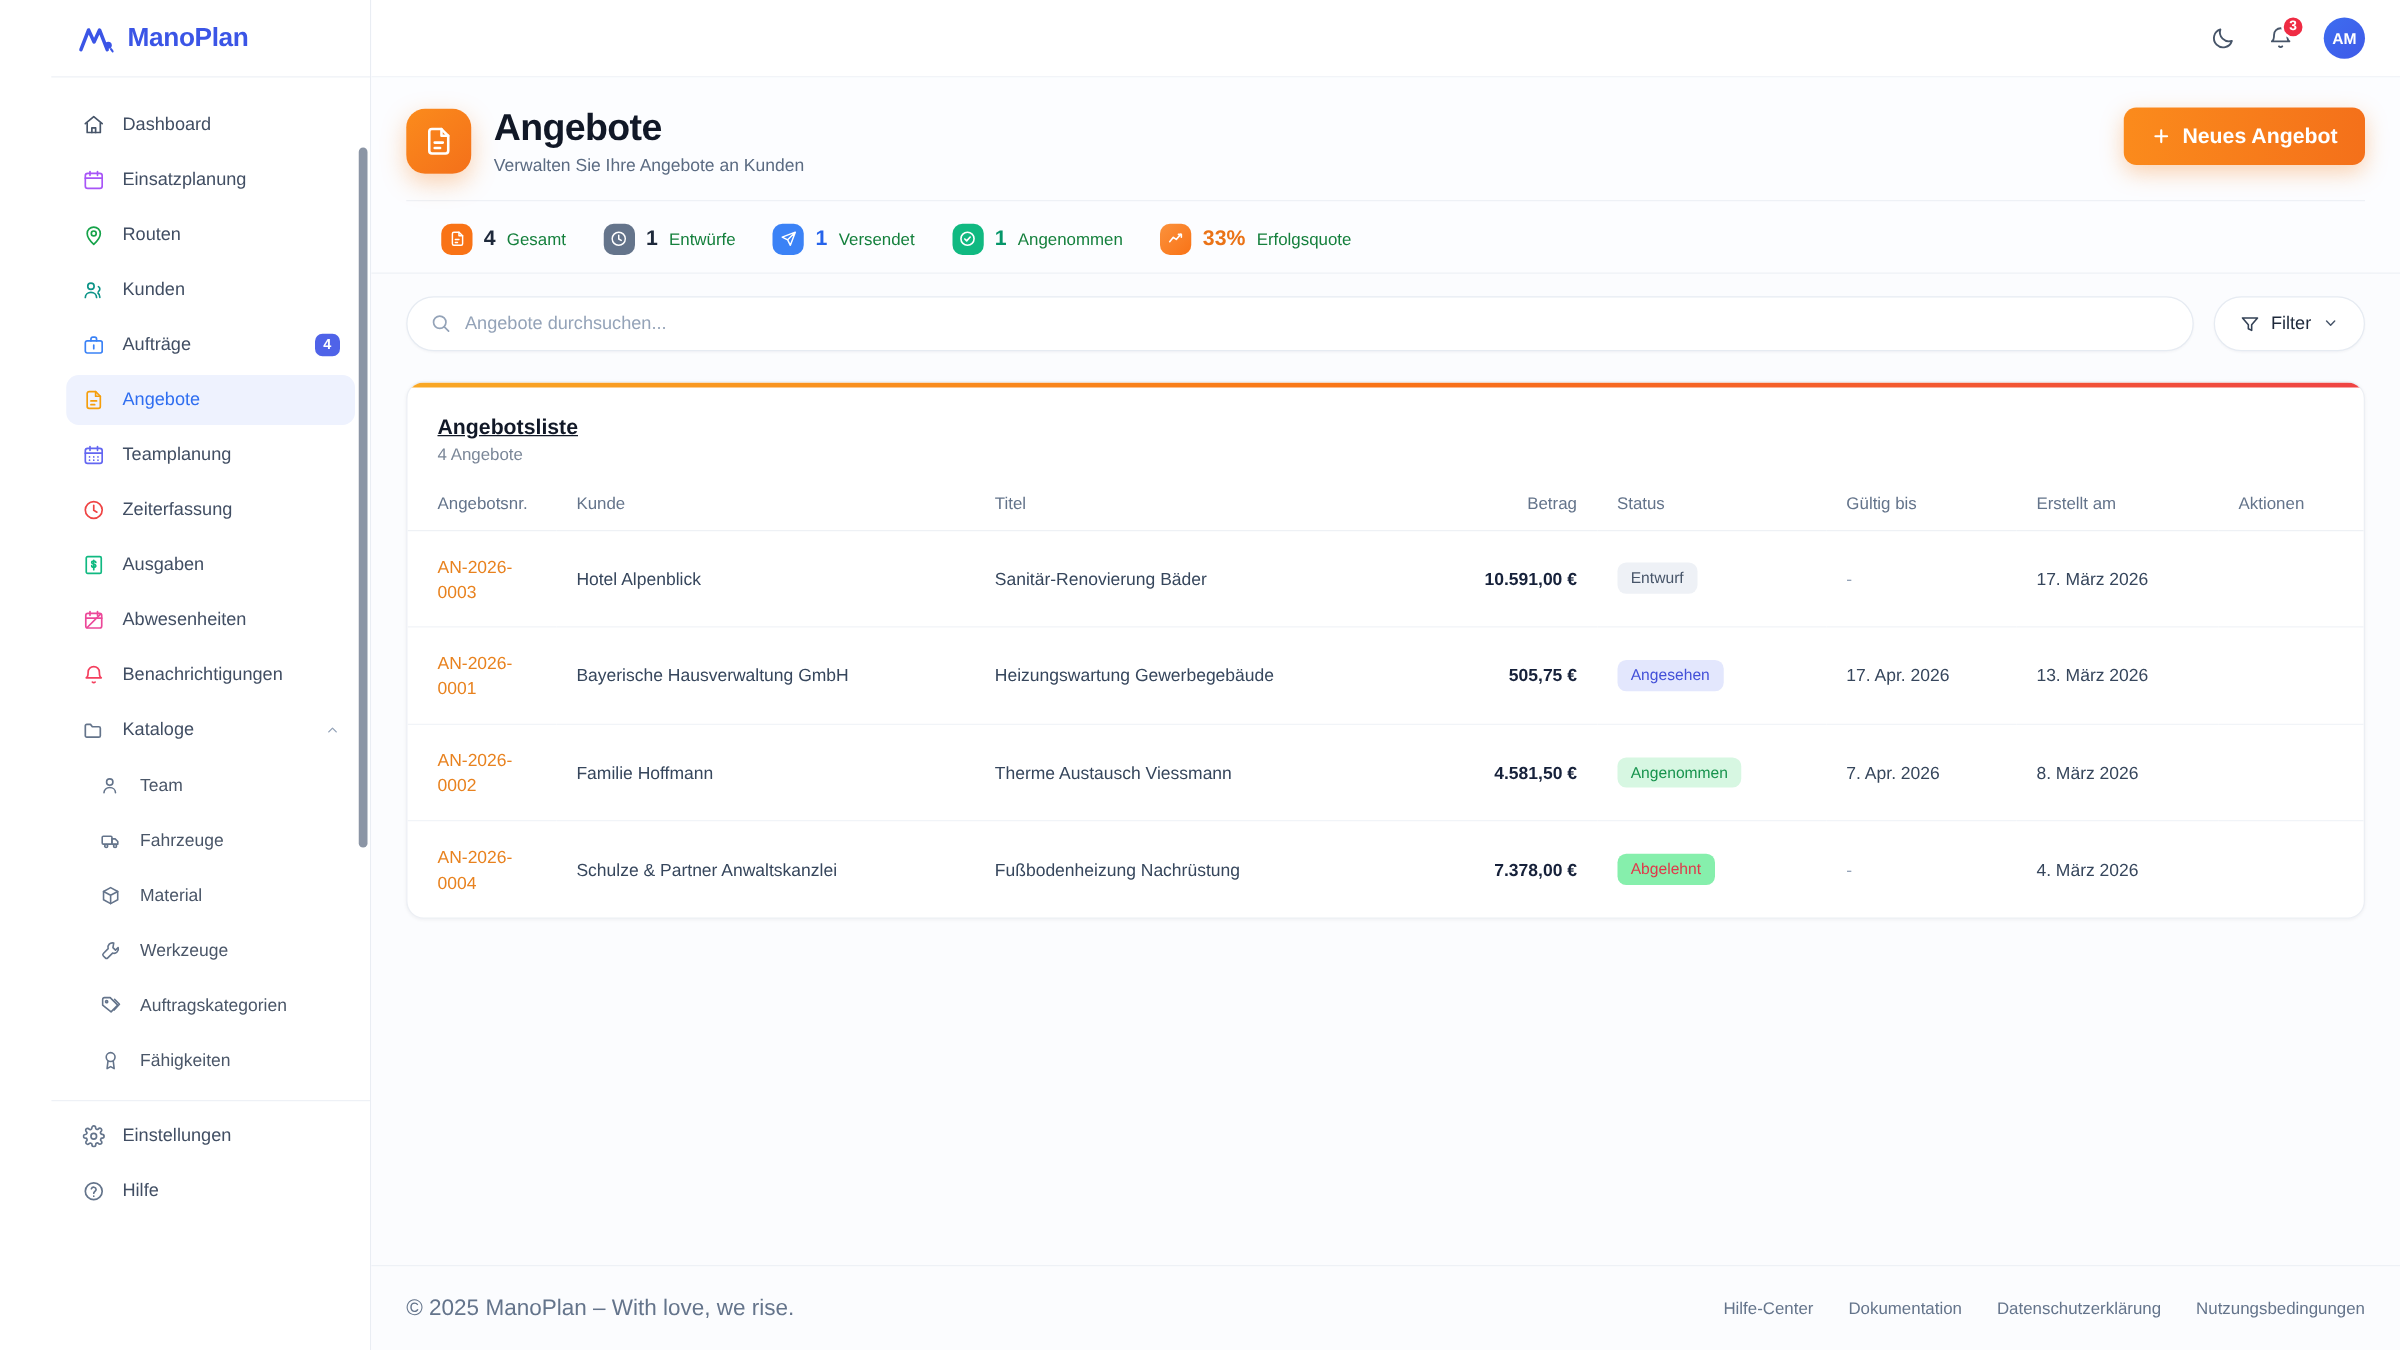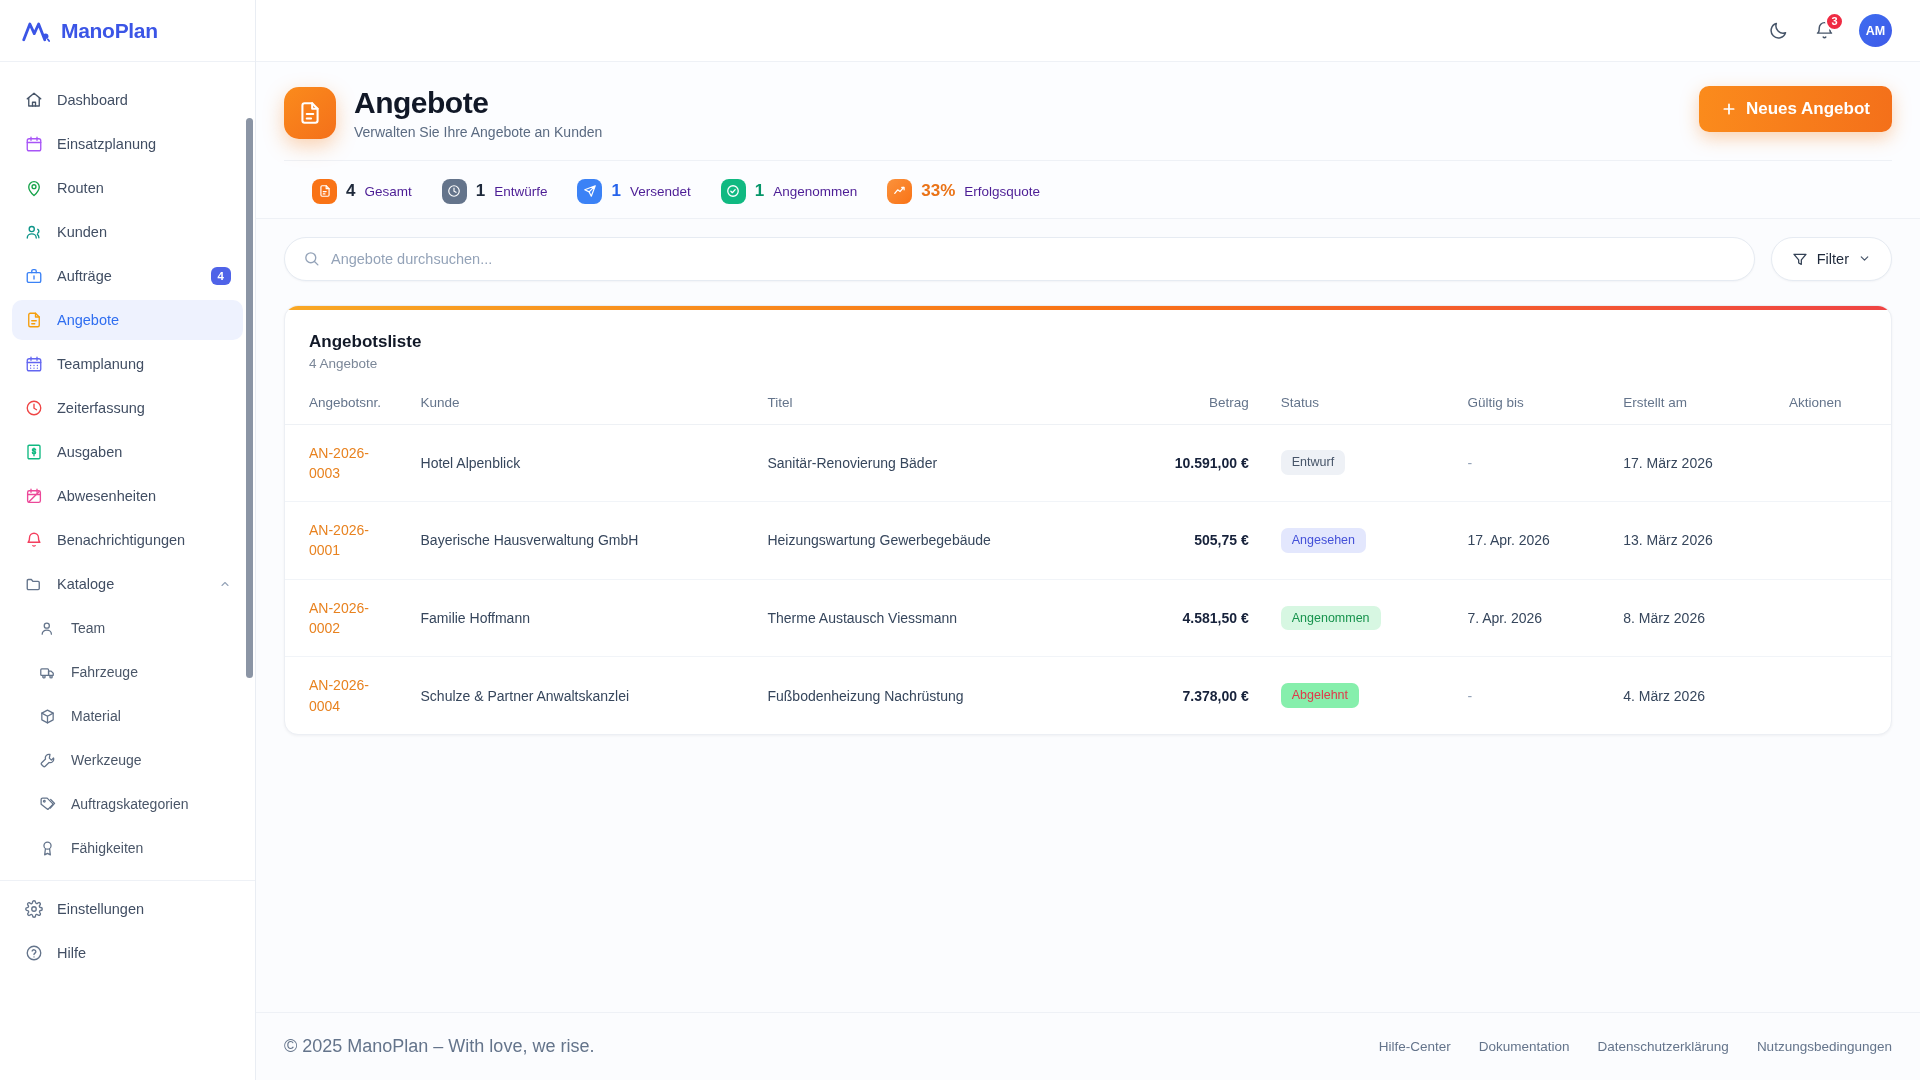--- a/index.html
+++ b/index.html
@@ -10,7 +10,7 @@
     color:#1e293b;
     -webkit-font-smoothing:antialiased;
   }
-  .app{ display:flex; width:1920px; height:872px; }
+  .app{ display:flex; width:1920px; height:872px;padding-left:41px; }
 
   
   .sidebar{

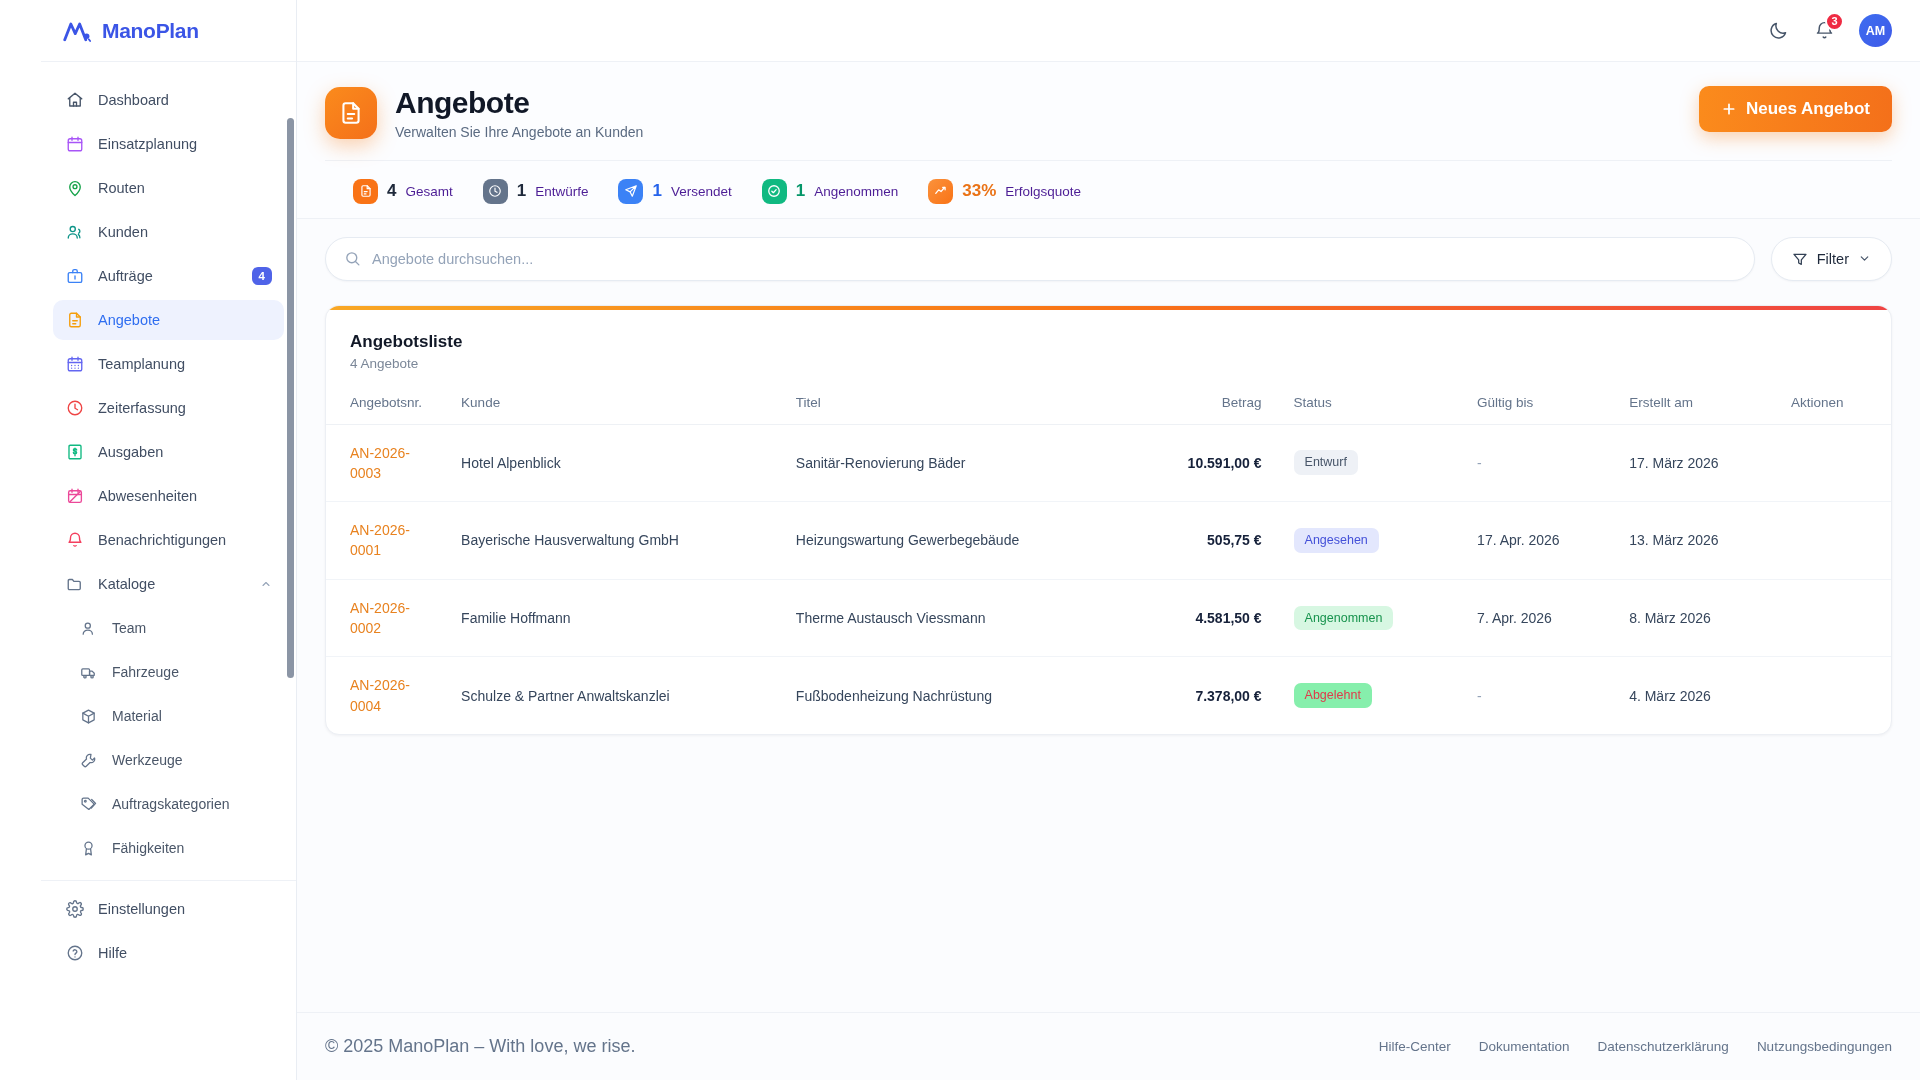--- a/index.html
+++ b/index.html
@@ -106,7 +106,7 @@
   .stat{ display:flex; align-items:center; gap:9px; }
   .stat-ic{ width:25px; height:25px; border-radius:8px; display:flex; align-items:center; justify-content:center; }
   .stat-num{ font-size:17px; font-weight:700; }
-  .stat-lbl{ font-size:13.5px; color:#4c1d95; }
+  .stat-lbl{ font-size:13.5px; color:#15803d; }
 
   .toolbar{ display:flex; align-items:center; gap:16px; padding:18px 28px 14px 28px; }
   .search-box{

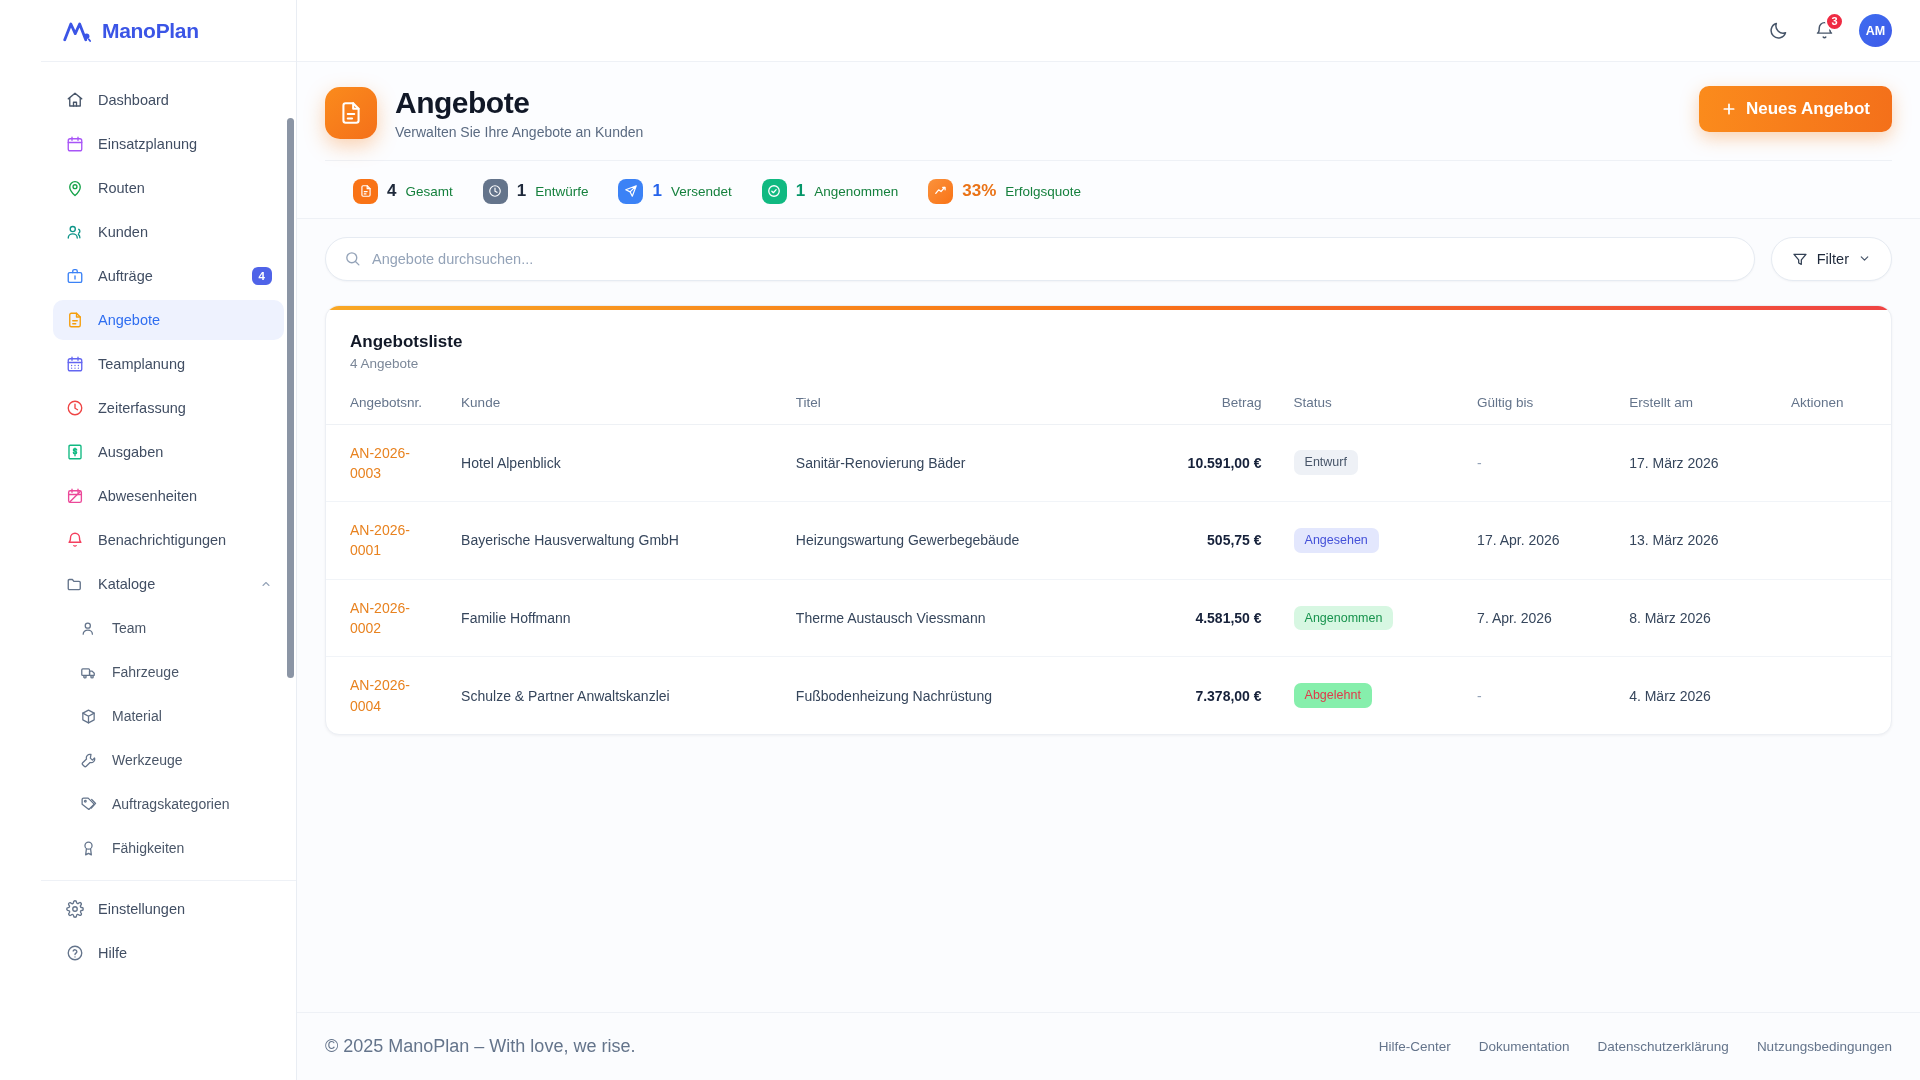--- a/index.html
+++ b/index.html
@@ -137,7 +137,7 @@
     background:linear-gradient(90deg,#f9a825,#f97316,#ef4444);
   }
   .card-head{ padding:22px 24px 14px 24px; }
-  .card-title{ font-size:17px; font-weight:700; color:#111827; }
+  .card-title{ font-size:17px; font-weight:700; color:#111827;text-decoration:underline; }
   .card-sub{ font-size:13.5px; color:#7b8798; margin-top:4px; }
 
   table{ width:100%; border-collapse:collapse; }

